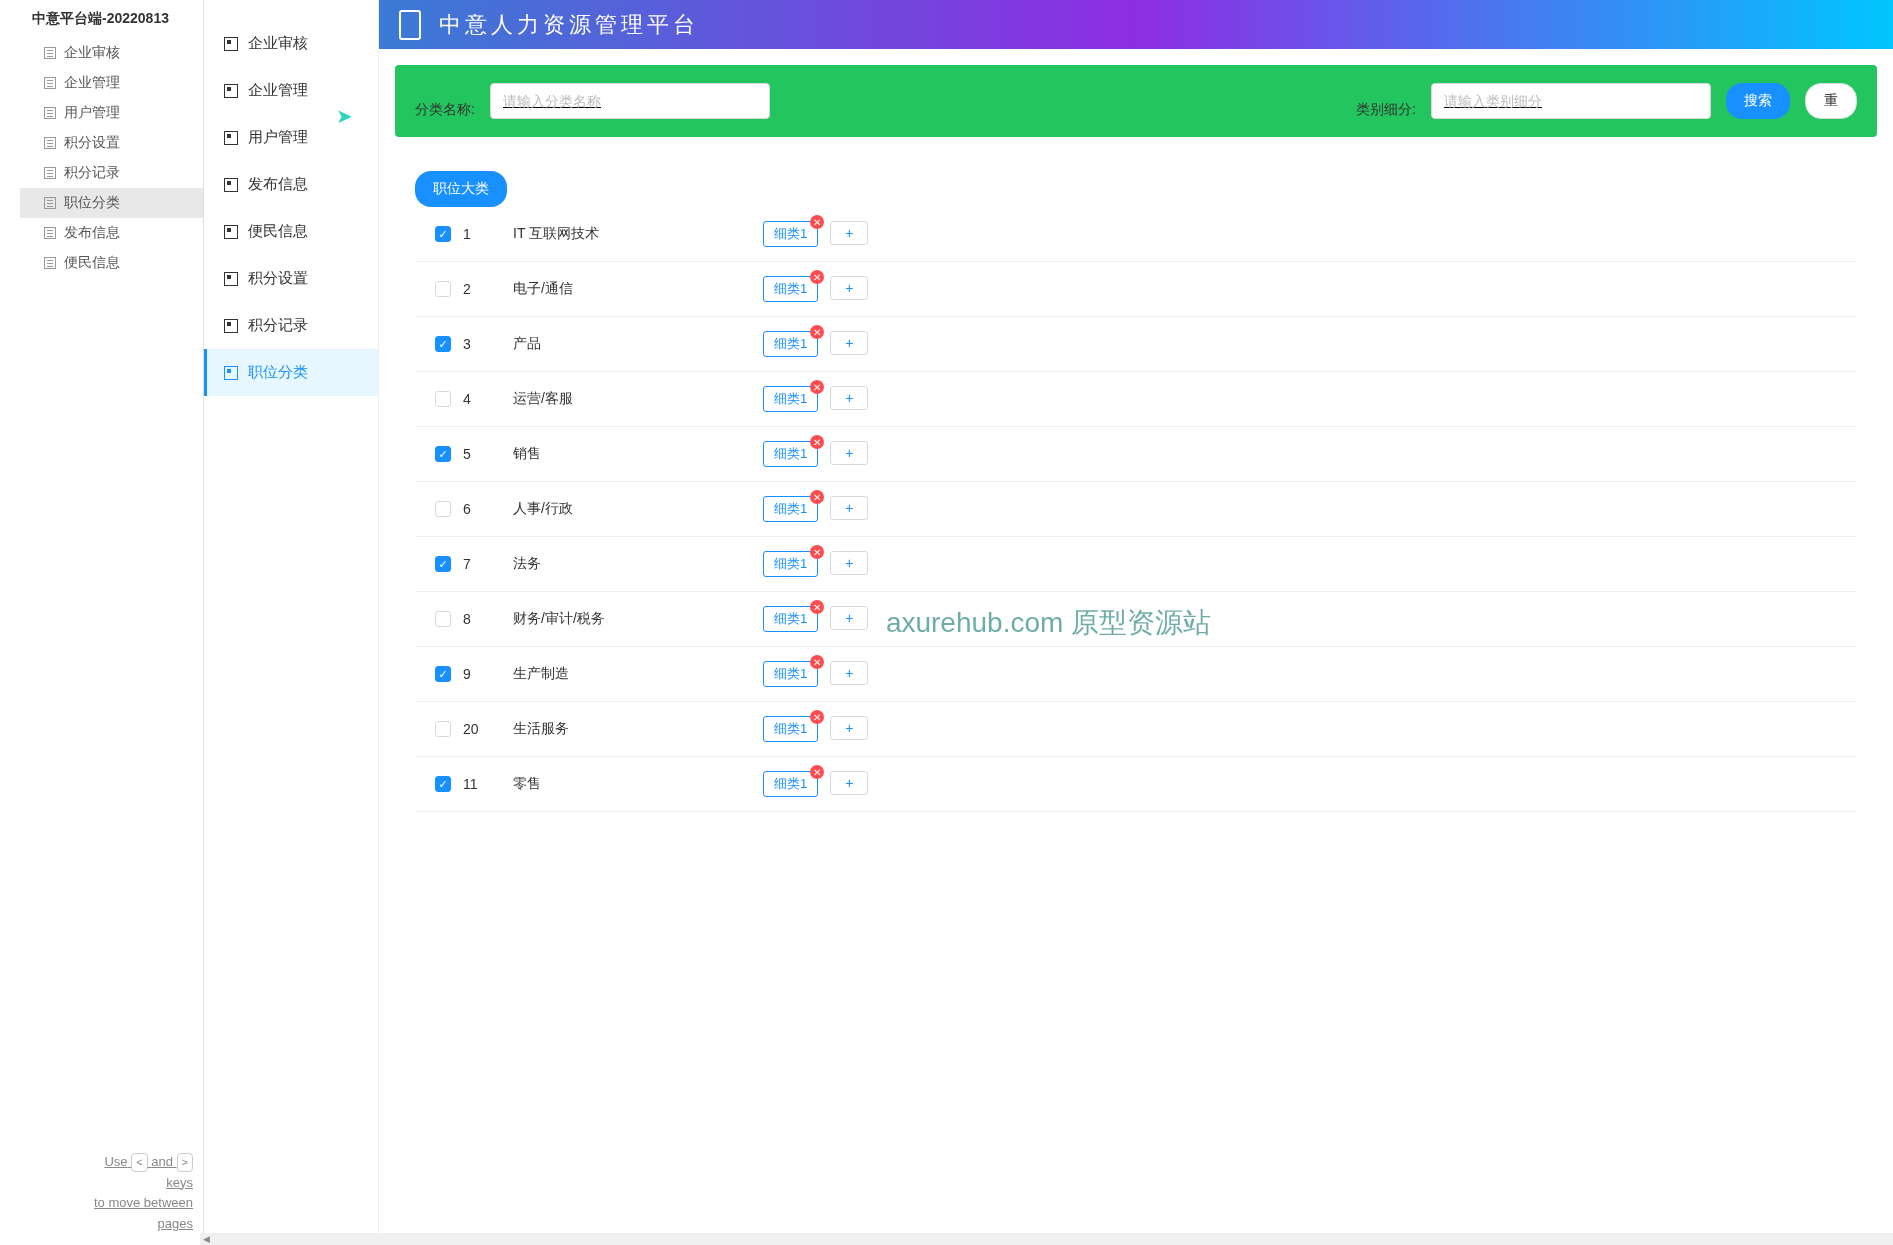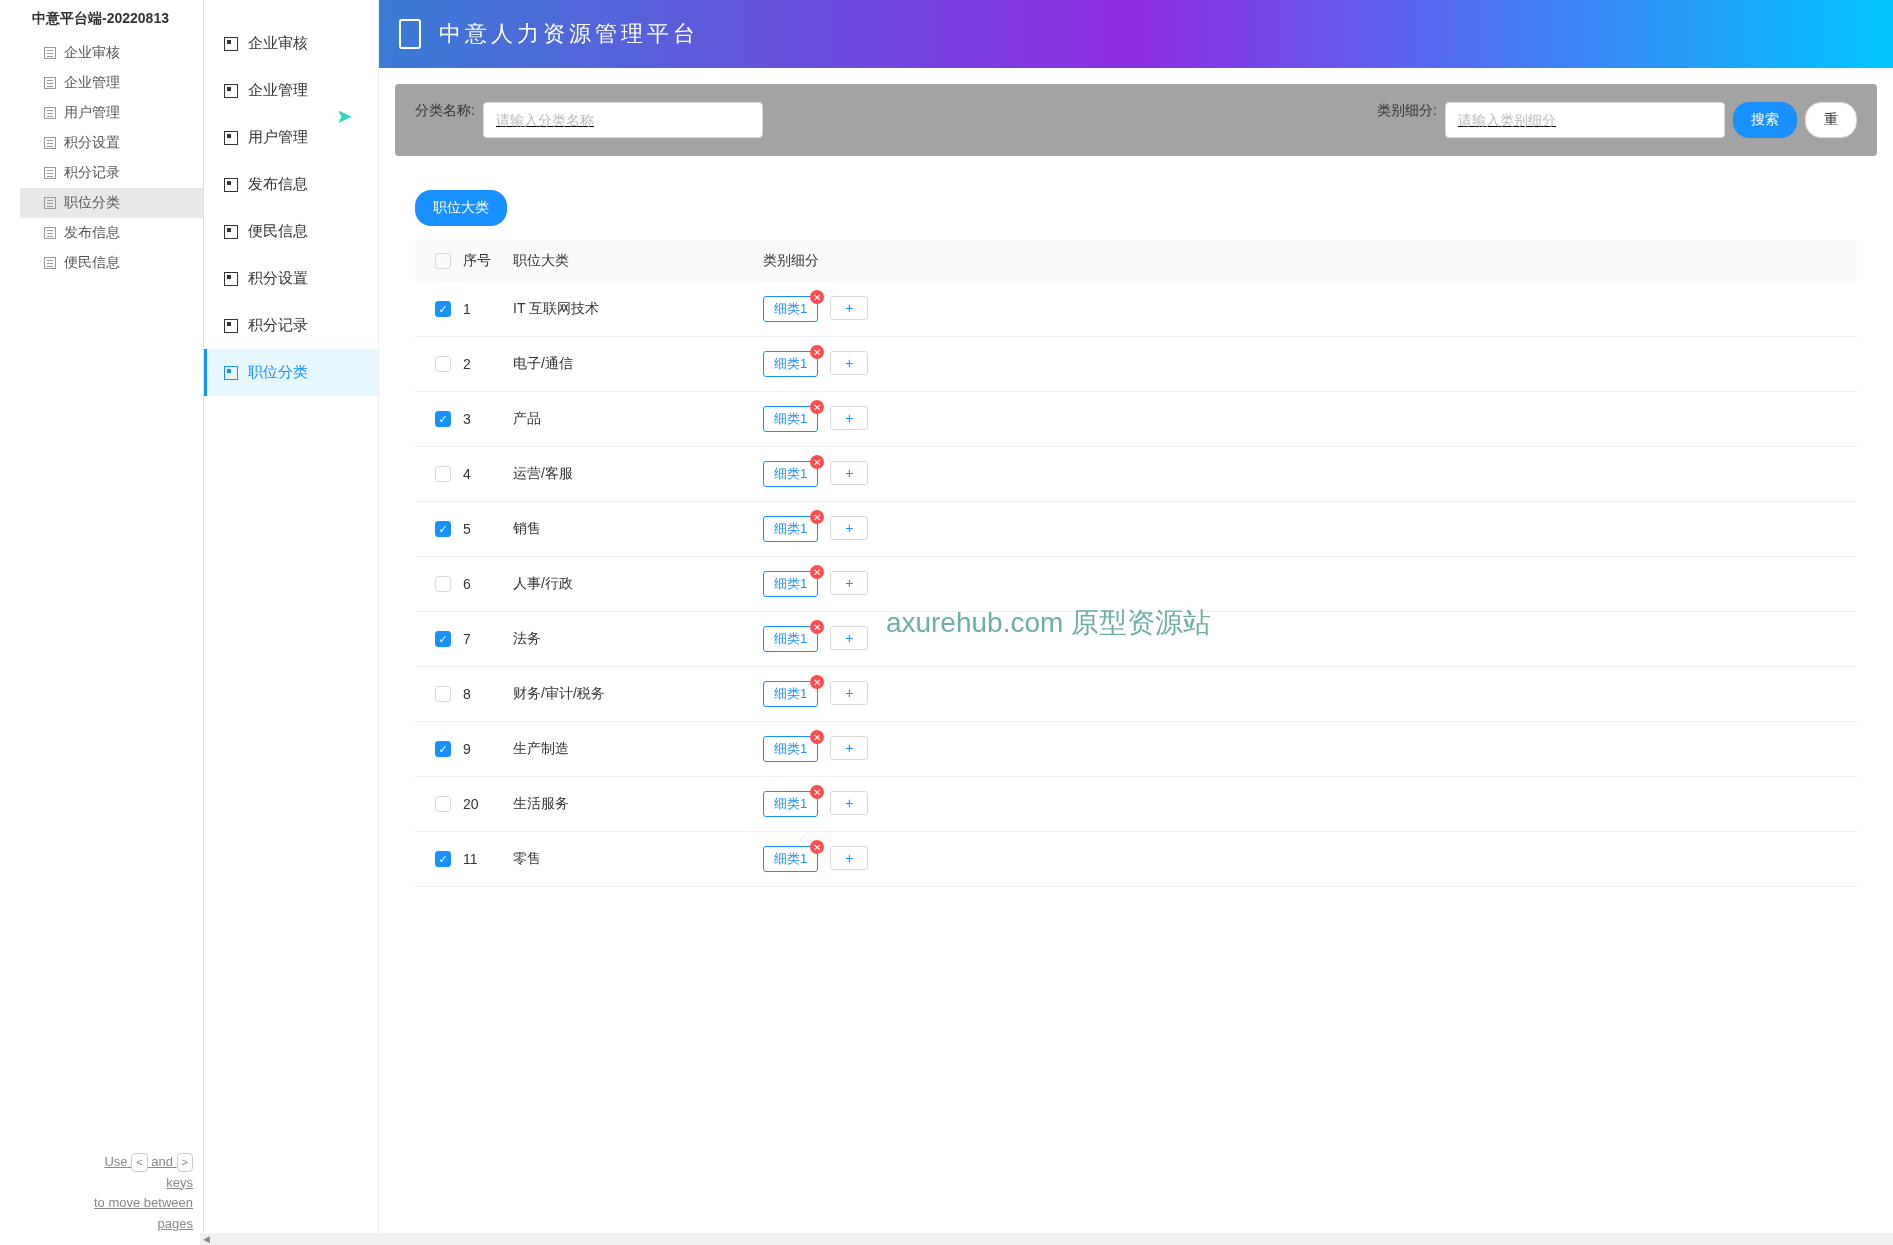--- a/index.html
+++ b/index.html
@@ -29,7 +29,7 @@
 
 
 .main { flex:1; display:flex; flex-direction:column; overflow:hidden; }
-.header-banner { height:68px; background:linear-gradient(90deg,#3a7bd5 0%,#8e2de2 50%,#00c6ff 100%); display:flex; align-items:center; padding:0 20px; color:#fff; font-size:22px; font-weight:500; letter-spacing:4px;text-align:center; }
+.header-banner { height:49px; background:linear-gradient(90deg,#3a7bd5 0%,#8e2de2 50%,#00c6ff 100%); display:flex; align-items:center; padding:0 20px; color:#fff; font-size:22px; font-weight:500; letter-spacing:4px;text-align:center; }
 .header-banner .logo-icon { width:22px; height:30px; border:2.5px solid #fff; border-radius:3px; margin-right:18px; }
 
 .search-bar { background:#a3a3a3; margin:16px 16px 0 16px; padding:18px 20px; display:flex; align-items:flex-start; gap:8px; border-radius:4px; }

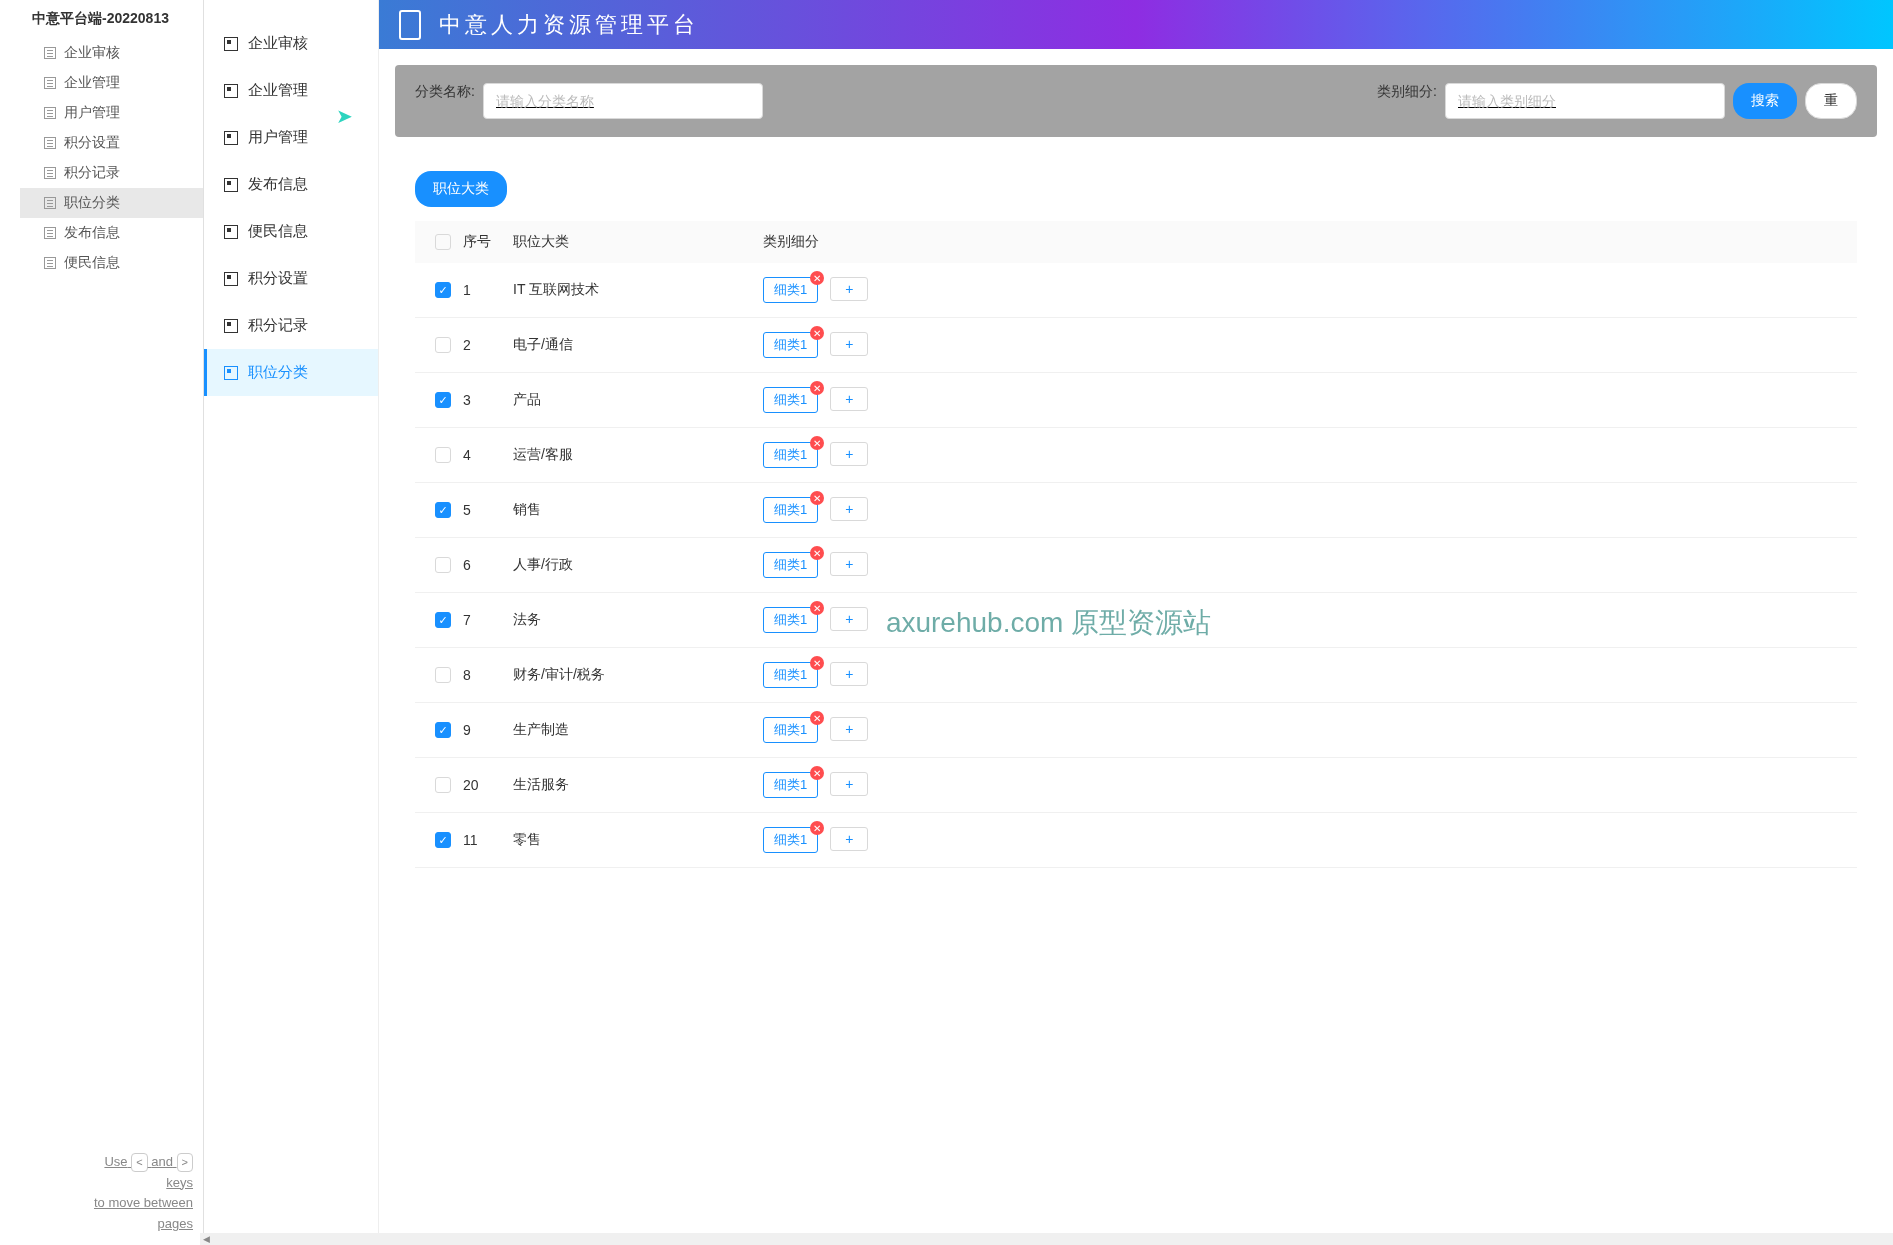--- a/index.html
+++ b/index.html
@@ -32,7 +32,7 @@
 .header-banner { height:49px; background:linear-gradient(90deg,#3a7bd5 0%,#8e2de2 50%,#00c6ff 100%); display:flex; align-items:center; padding:0 20px; color:#fff; font-size:22px; font-weight:500; letter-spacing:4px;text-align:center; }
 .header-banner .logo-icon { width:22px; height:30px; border:2.5px solid #fff; border-radius:3px; margin-right:18px; }
 
-.search-bar { background:#a3a3a3; margin:16px 16px 0 16px; padding:18px 20px; display:flex; align-items:flex-start; gap:8px; border-radius:4px; }
+.search-bar { background:#22c55e; margin:16px 16px 0 16px; padding:18px 20px; display:flex; align-items:flex-end; gap:15px; border-radius:4px; }
 .search-bar label { font-size:14px; color:#333; }
 .search-bar input { height:36px; border:1px solid #d9d9d9; border-radius:4px; padding:0 12px; font-size:14px; width:280px;text-decoration:underline; }
 .search-bar input::placeholder { color:#bbb; }

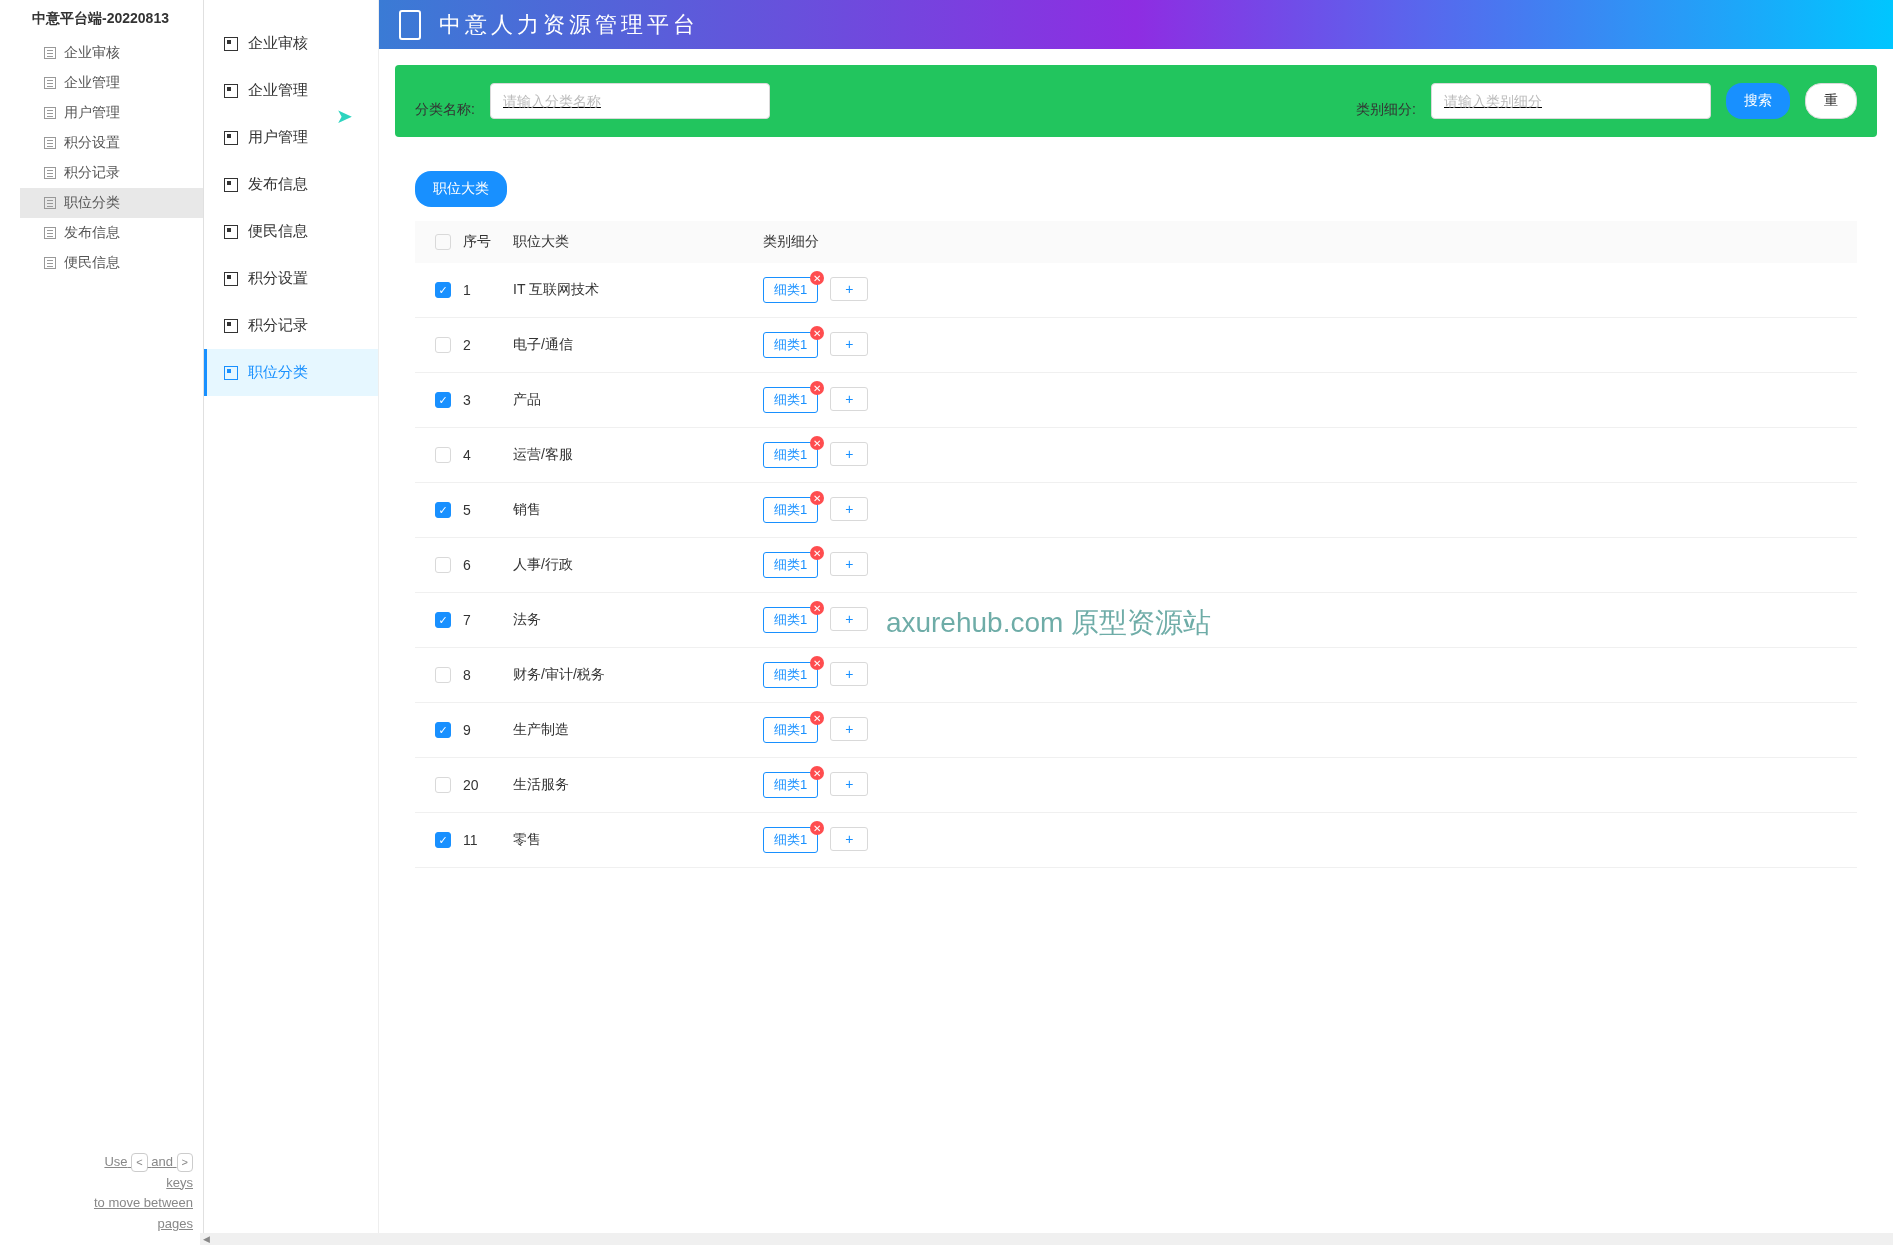--- a/index.html
+++ b/index.html
@@ -165,14 +165,6 @@
 
       <div class="table-wrap">
         <button class="btn btn-primary">职位大类</button>
-        <div class="table-head">
-          <div class="col-cb">
-              <span class="cb"></span>
-            </div>
-          <div class="col-idx">序号</div>
-          <div class="col-cat">职位大类</div>
-          <div class="col-sub">类别细分</div>
-        </div>
         <div id="rows">
             <div class="row">
               <div class="col-cb">

